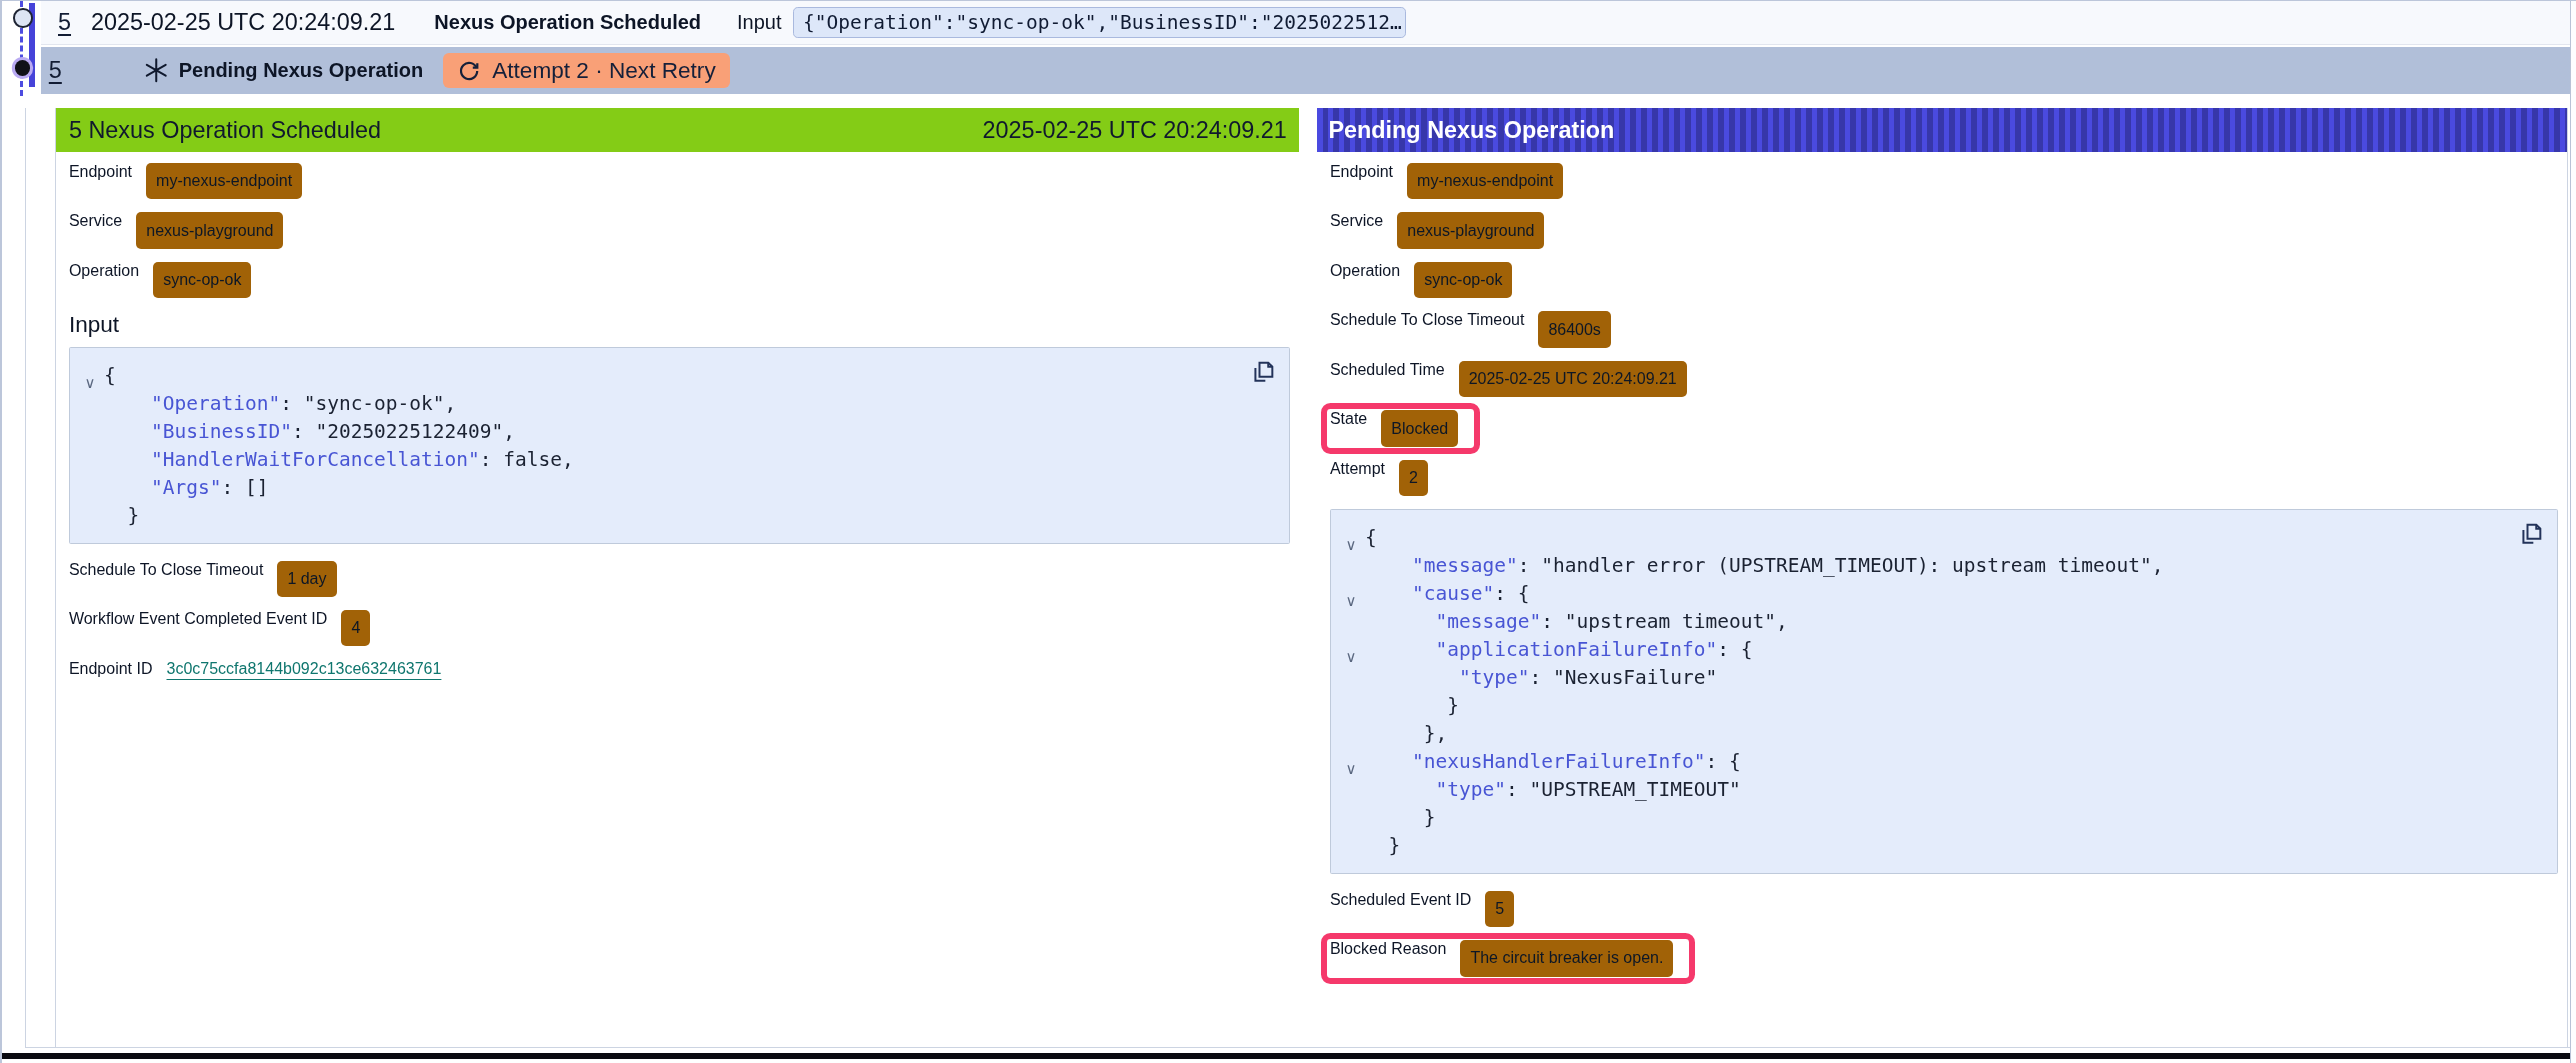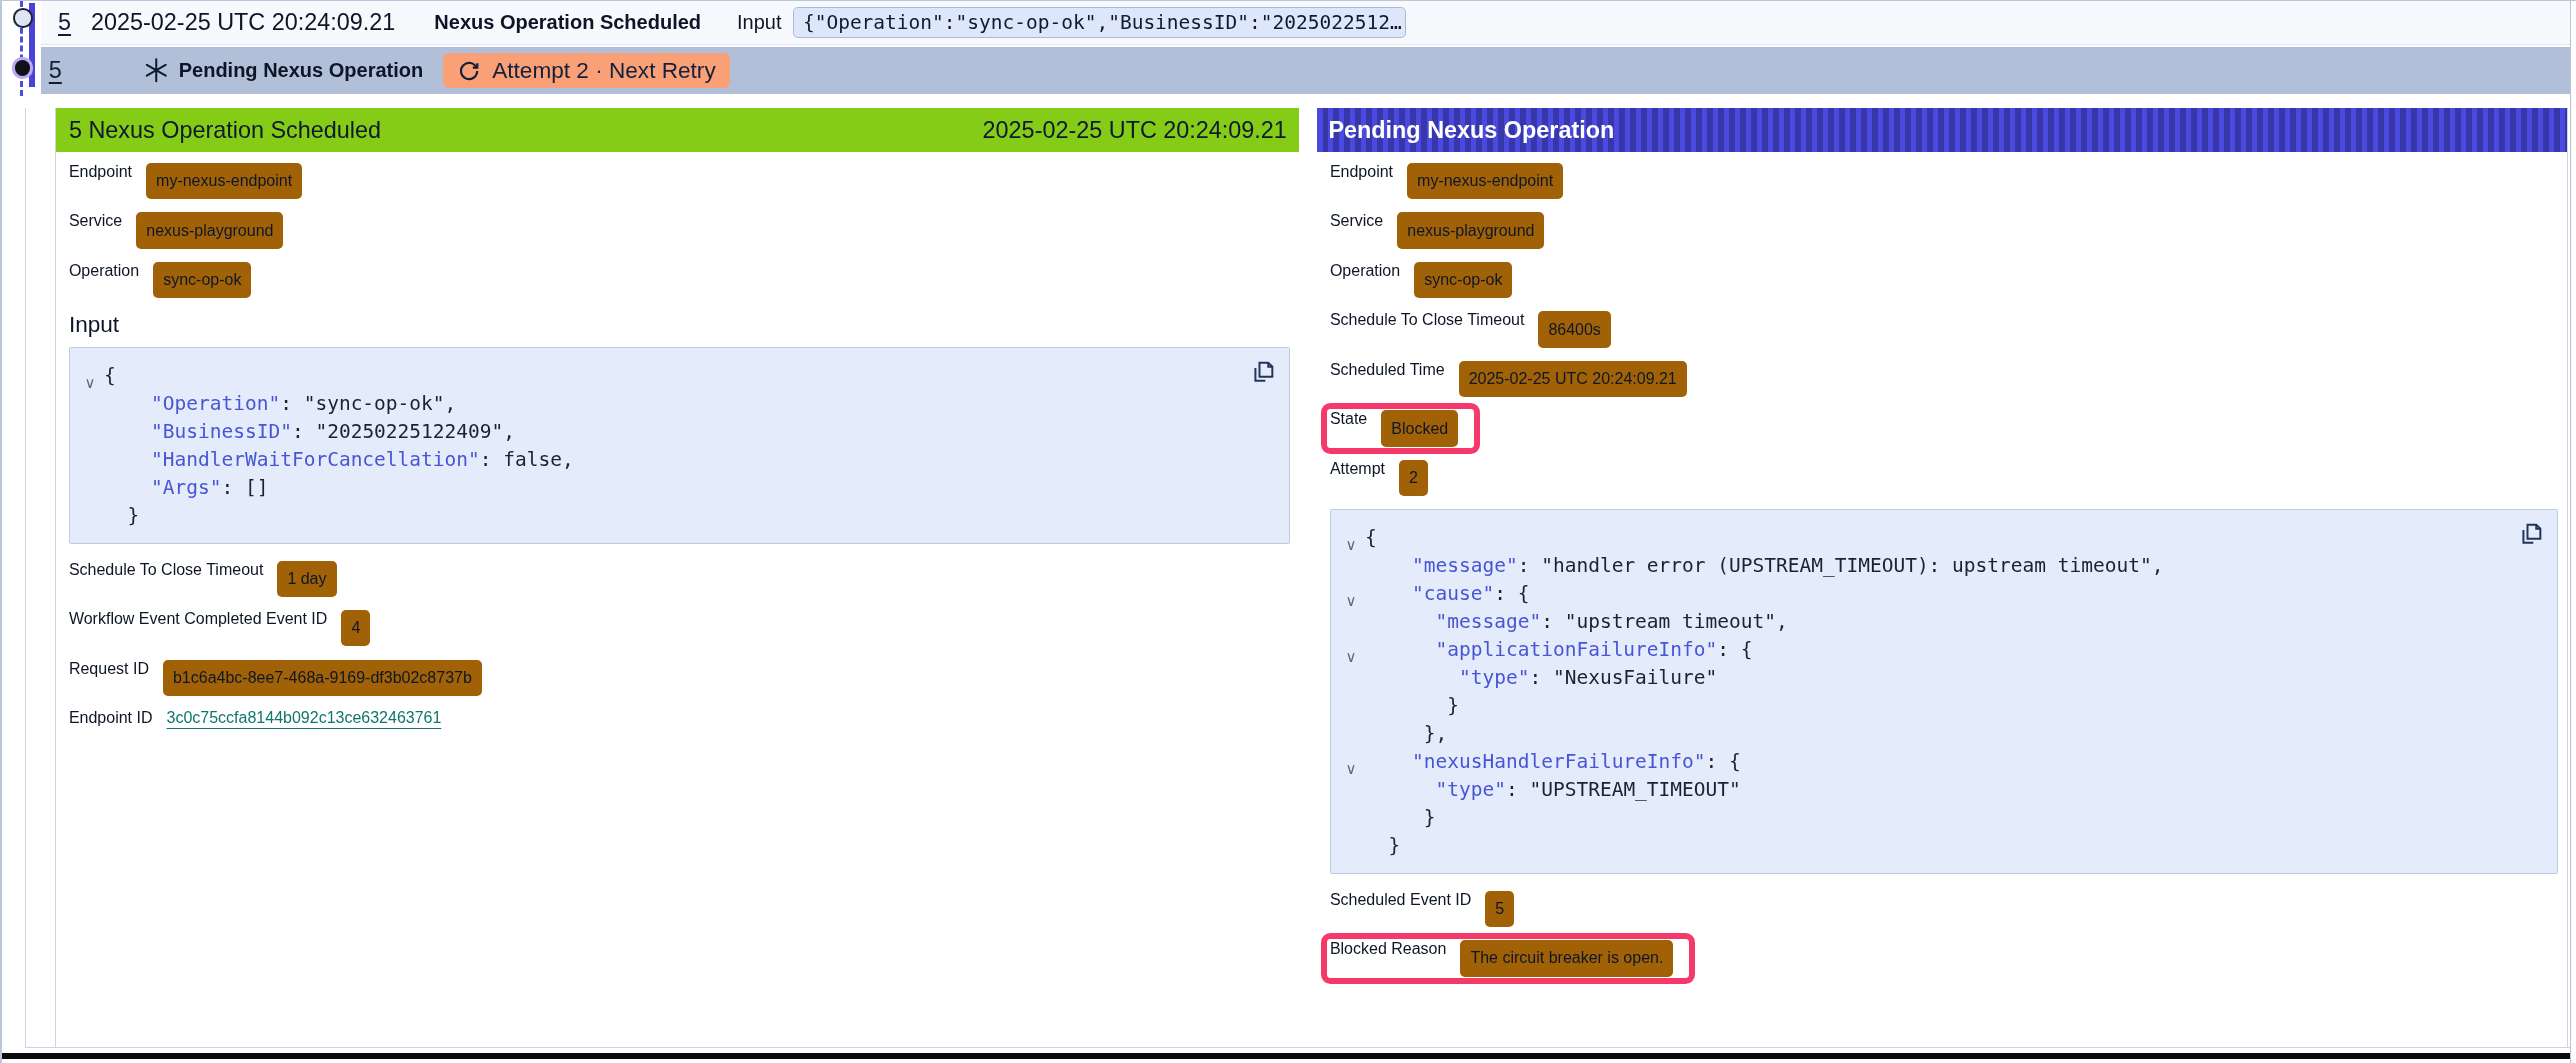--- a/index.html
+++ b/index.html
@@ -161,10 +161,6 @@
             <span class="fbadge">4</span>
           </div>
           <div class="frow">
-            <span class="flabel">Request ID</span>
-            <span class="fbadge">b1c6a4bc-8ee7-468a-9169-df3b02c8737b</span>
-          </div>
-          <div class="frow">
             <span class="flabel">Endpoint ID</span>
             <a class="flink">3c0c75ccfa8144b092c13ce632463761</a>
           </div>

